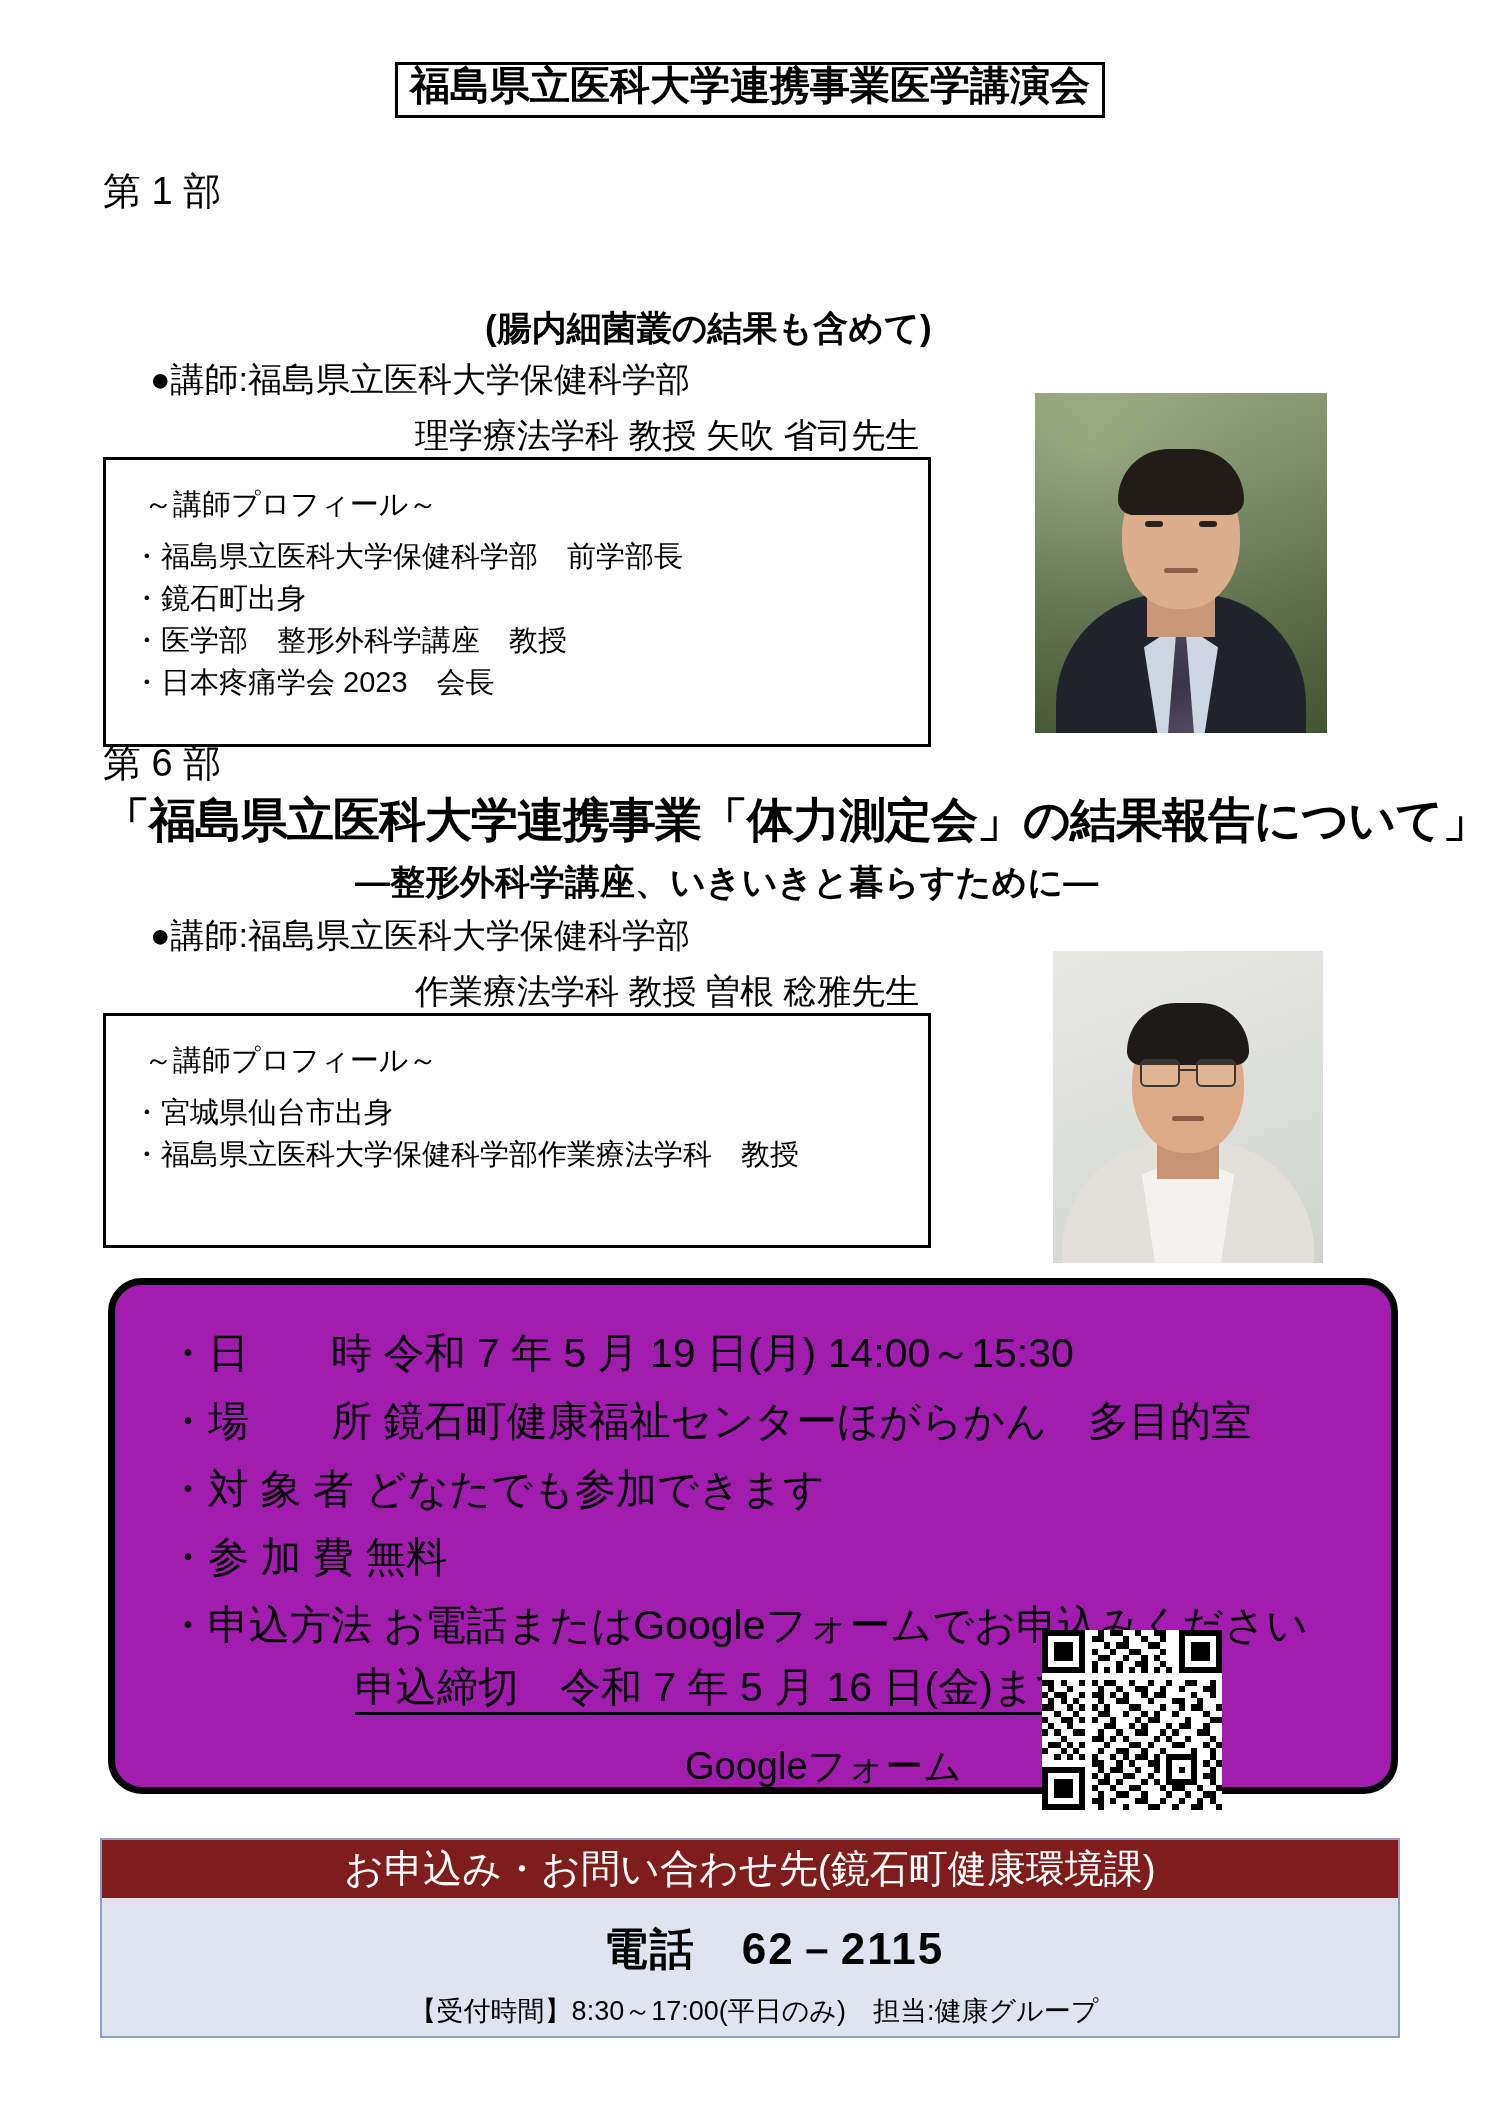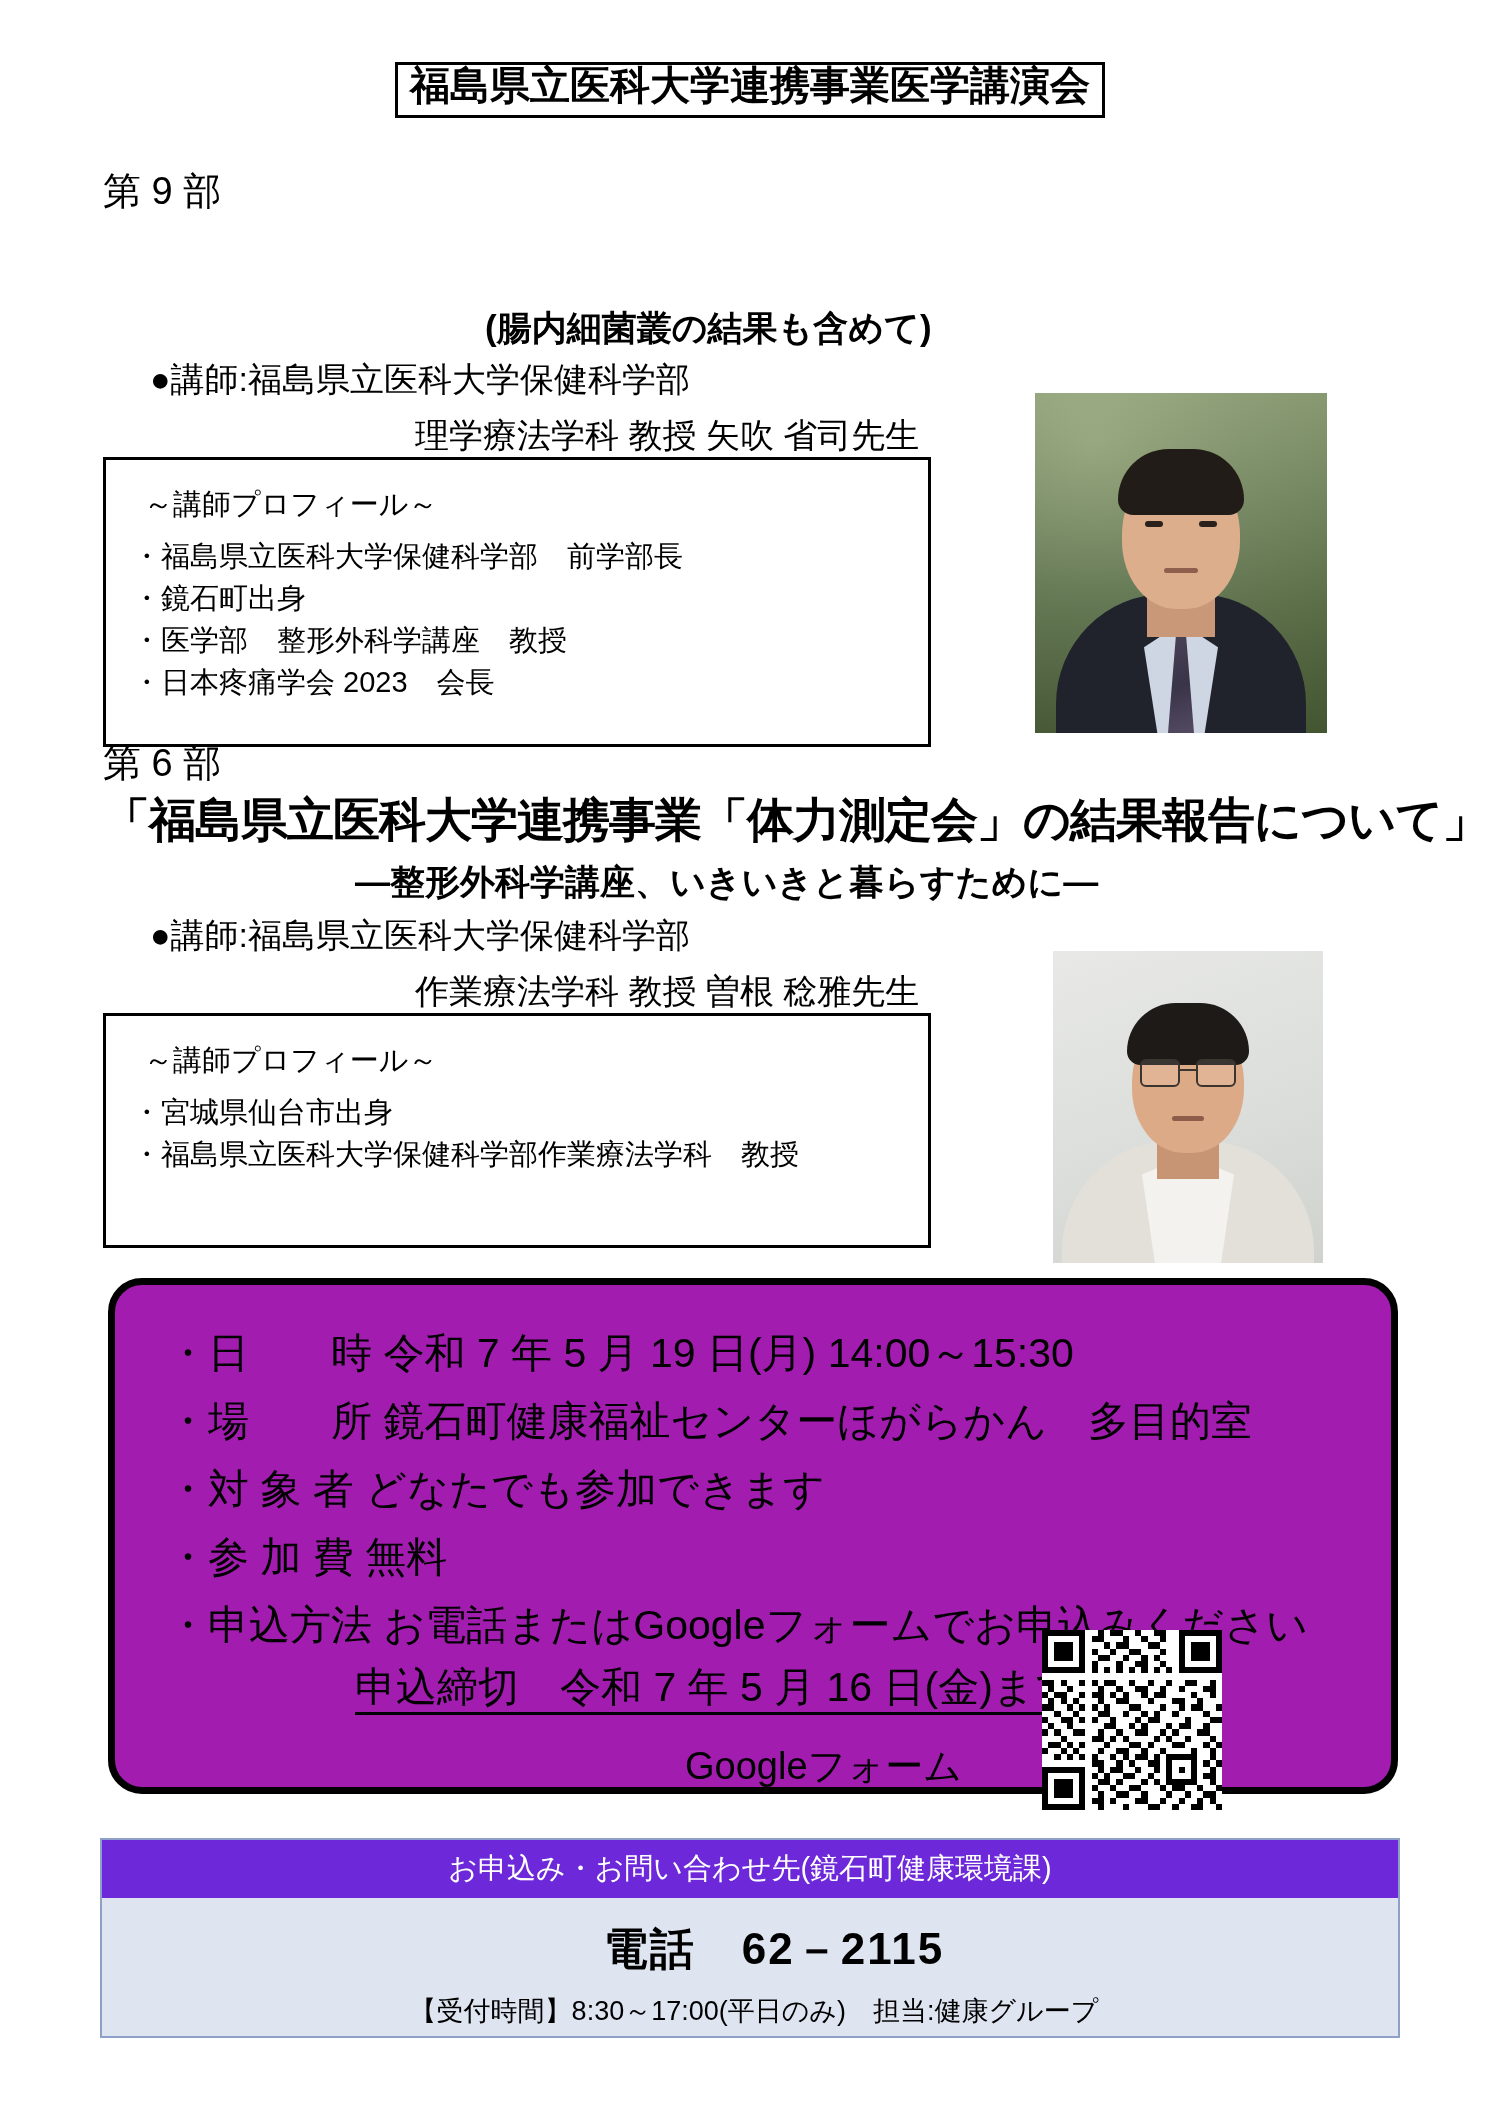--- a/index.html
+++ b/index.html
@@ -370,7 +370,7 @@
     <div class="header-title">福島県立医科大学連携事業医学講演会</div>
   </div>
 
-  <div class="part-label" id="part1-label">第 9 部</div>
+  <div class="part-label" id="part1-label">第 1 部</div>
   <div class="part-subtitle" id="part1-sub">(腸内細菌叢の結果も含めて)</div>
   <div class="speaker-line1" id="p1-speaker1">●講師:福島県立医科大学保健科学部</div>
   <div class="speaker-line2" id="p1-speaker2">理学療法学科 教授 矢吹 省司先生</div>

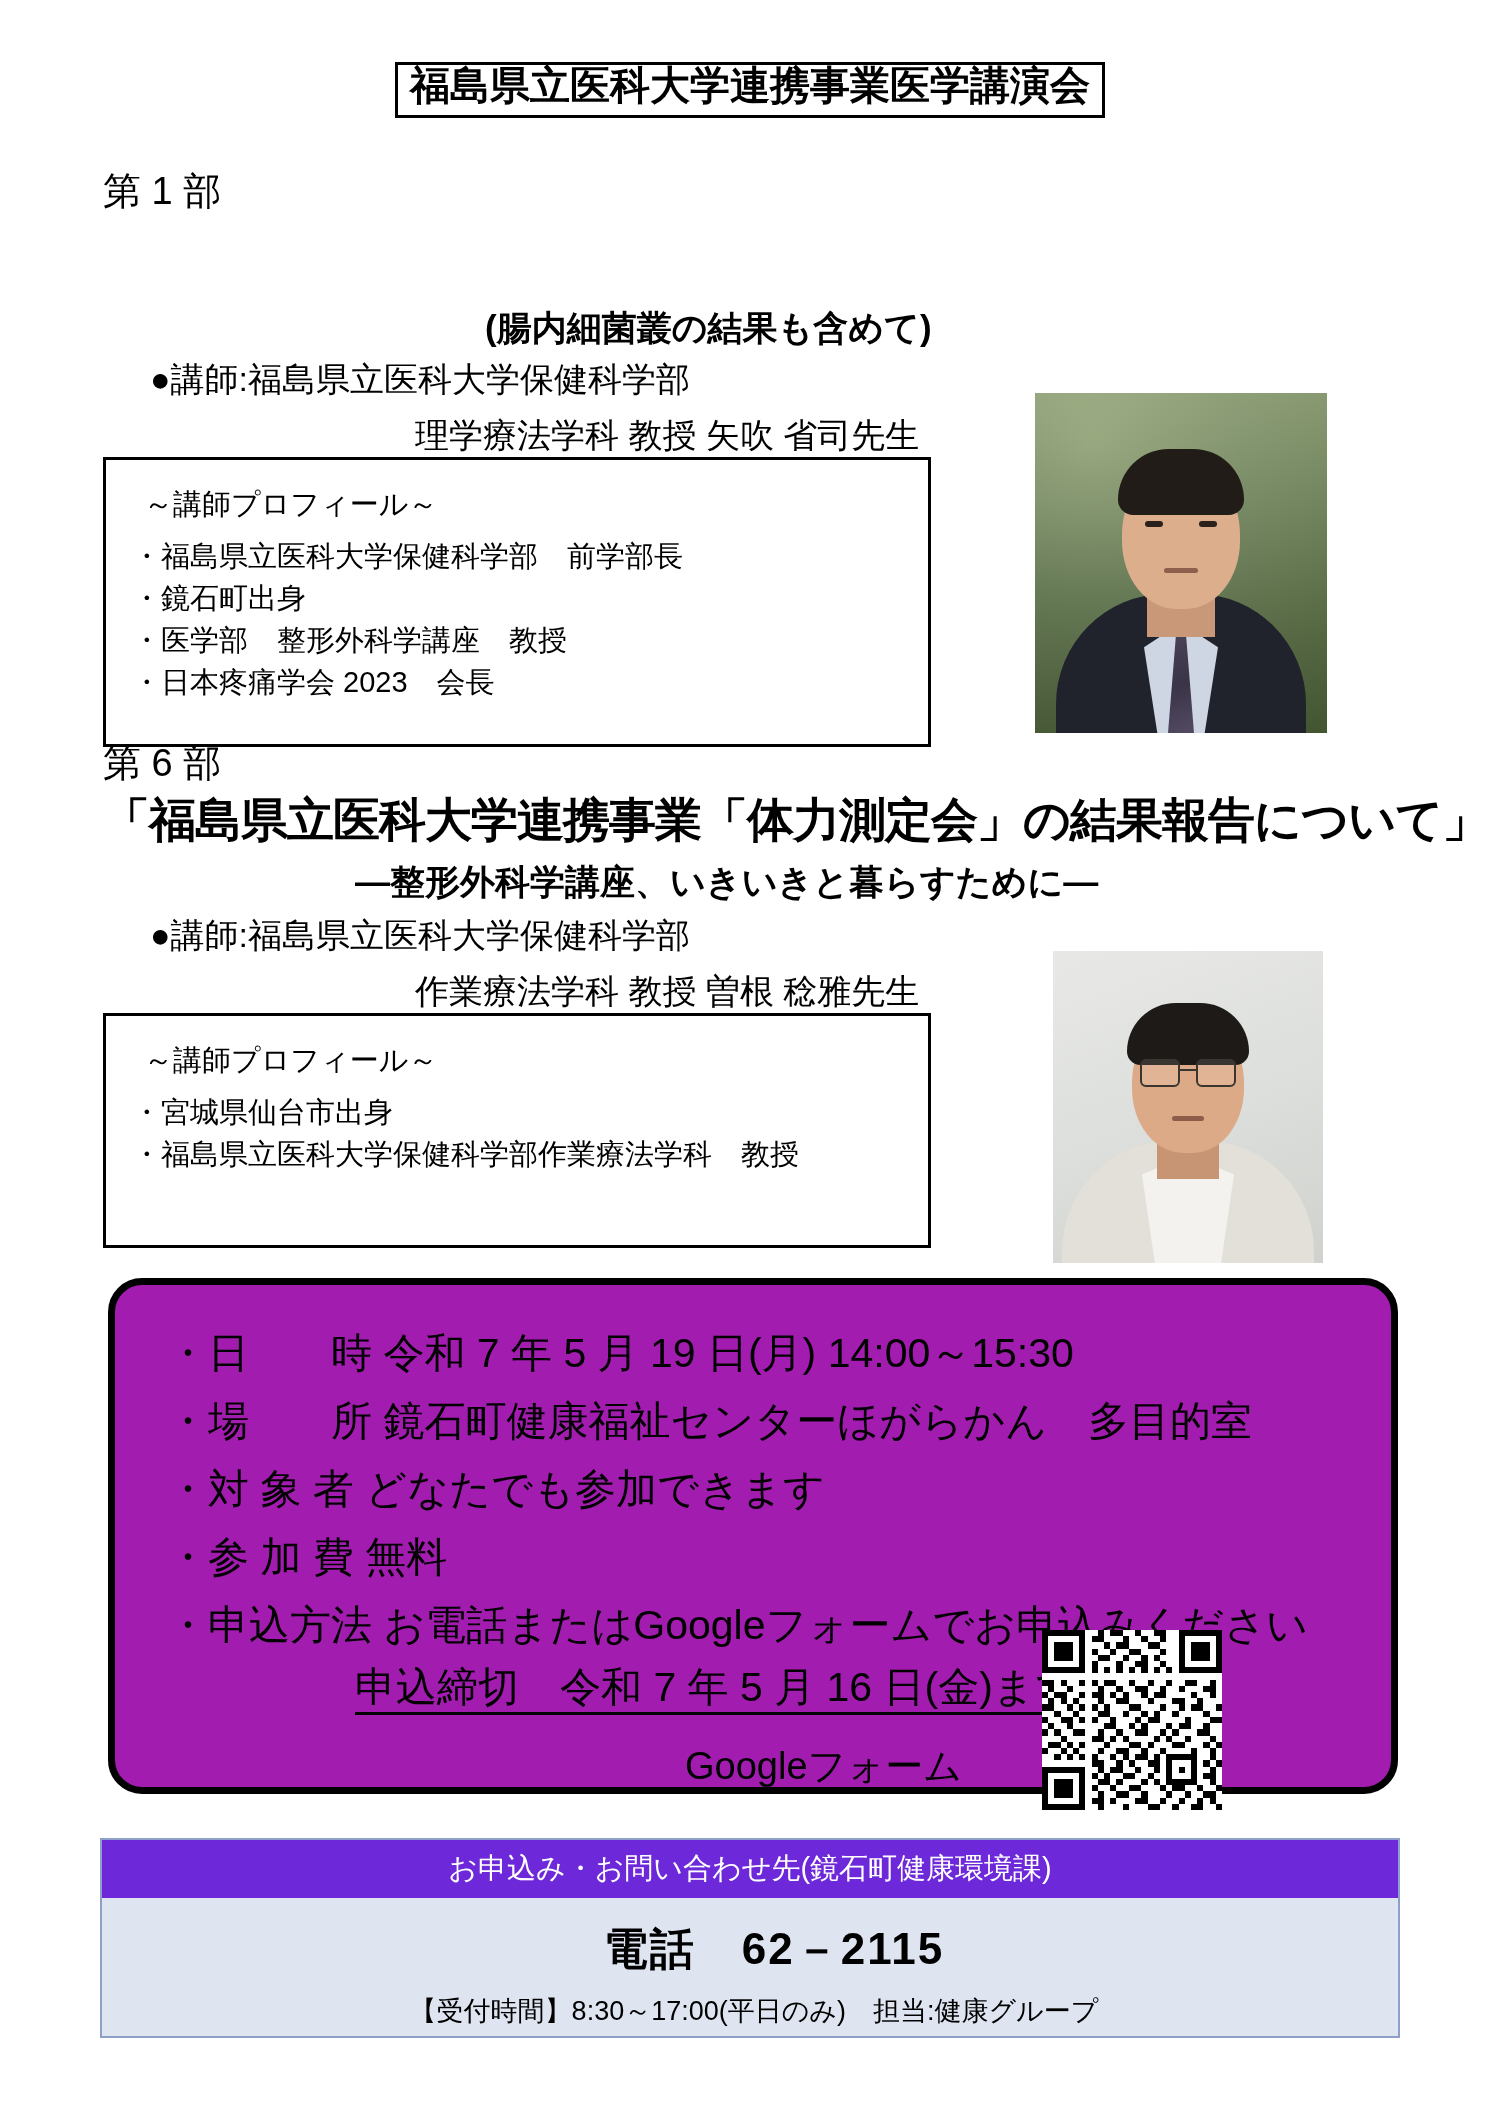--- a/index.html
+++ b/index.html
@@ -338,9 +338,9 @@
   }
   .footer-head {
     height: 58px;
-    background: #6d28d9;
+    background: #7f1d1d;
     color: #ffffff;
-    font-size: 29px;
+    font-size: 39px;
     display: flex;
     align-items: center;
     justify-content: center;

